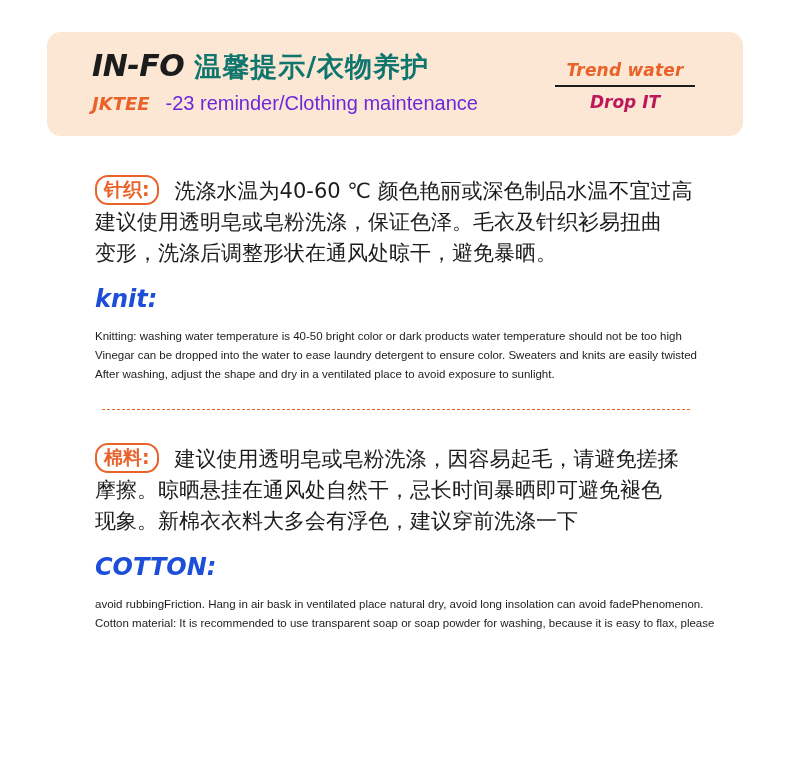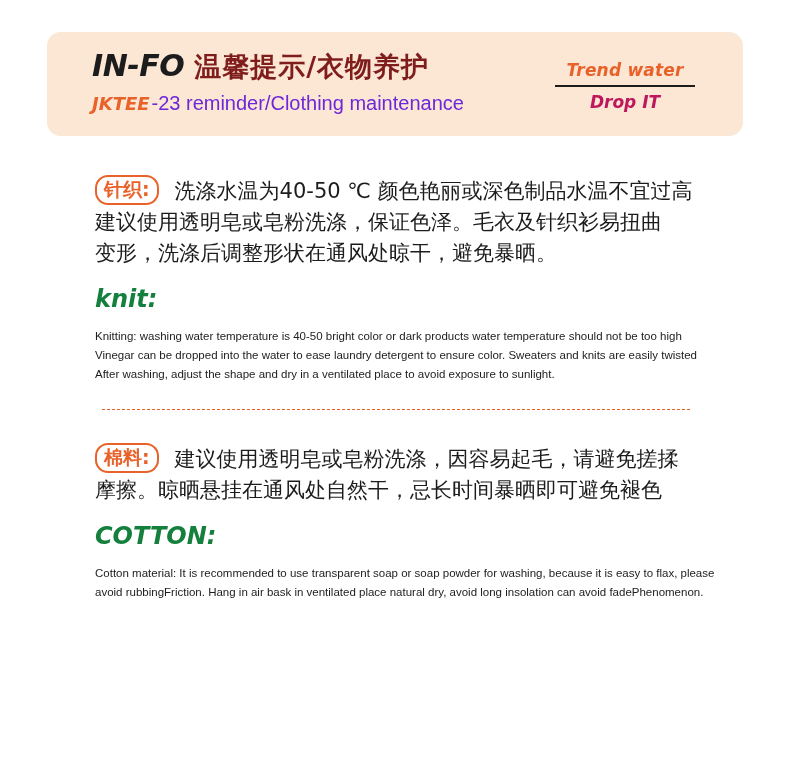--- a/index.html
+++ b/index.html
@@ -52,7 +52,7 @@
     font-family: "DejaVu Sans", sans-serif;
     font-weight: bold;
     font-size: 27px;
-    color: #7f1d1d;
+    color: #0f766e;
     letter-spacing: 1px;
   }
   .sub-row {

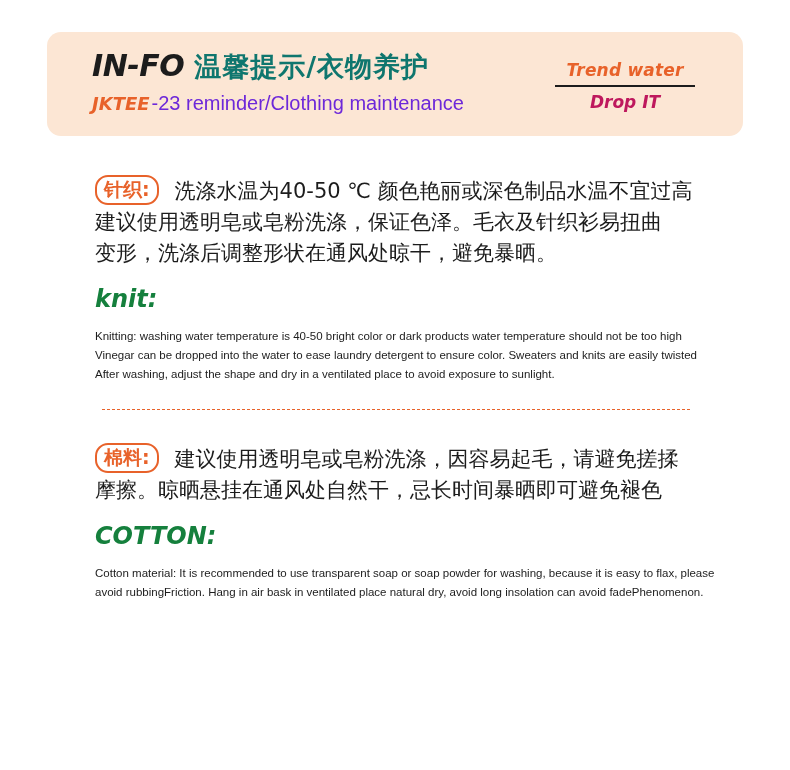--- a/index.html
+++ b/index.html
@@ -58,7 +58,7 @@
   .sub-row {
     display: flex;
     align-items: baseline;
-    gap: 2px;
+    gap: 16px;
     margin-top: 7px;
   }
   .jktee {

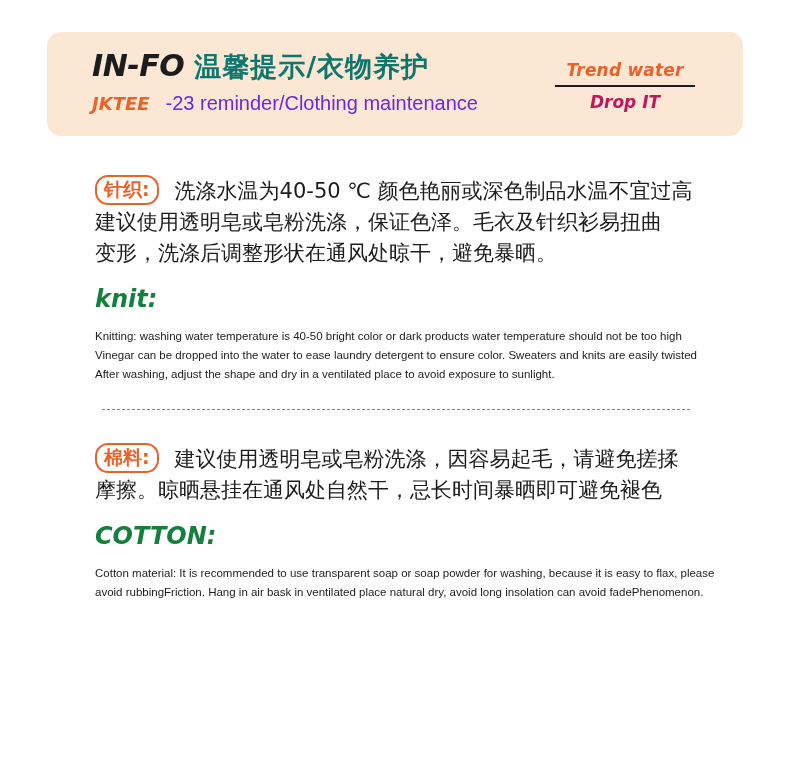--- a/index.html
+++ b/index.html
@@ -182,7 +182,7 @@
 
   <div class="section" id="section-knit">
     <div class="cn-block">
-      <span class="tag">针织:</span><span>洗涤水温为40-50 ℃ 颜色艳丽或深色制品水温不宜过高</span><br>
+      <span class="tag">针织:</span><span>洗涤水温为40-60 ℃ 颜色艳丽或深色制品水温不宜过高</span><br>
       <span>建议使用透明皂或皂粉洗涤，保证色泽。毛衣及针织衫易扭曲</span><br>
       <span>变形，洗涤后调整形状在通风处晾干，避免暴晒。</span>
     </div>

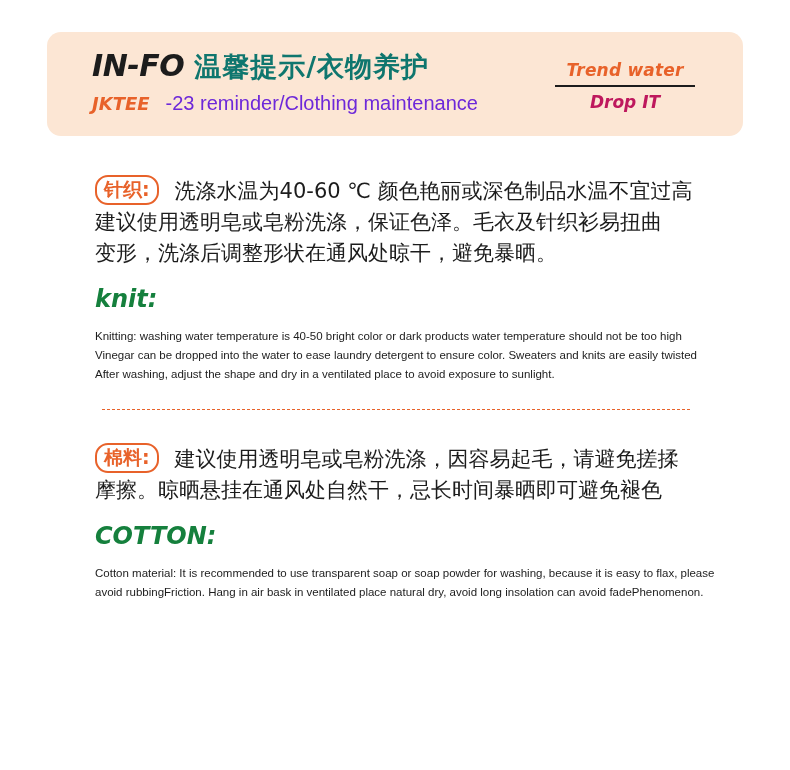--- a/index.html
+++ b/index.html
@@ -135,7 +135,7 @@
     font-weight: bold;
     font-style: italic;
     font-size: 24px;
-    color: #15803d;
+    color: #1d4ed8;
     margin-top: 16px;
   }
   .en-body {

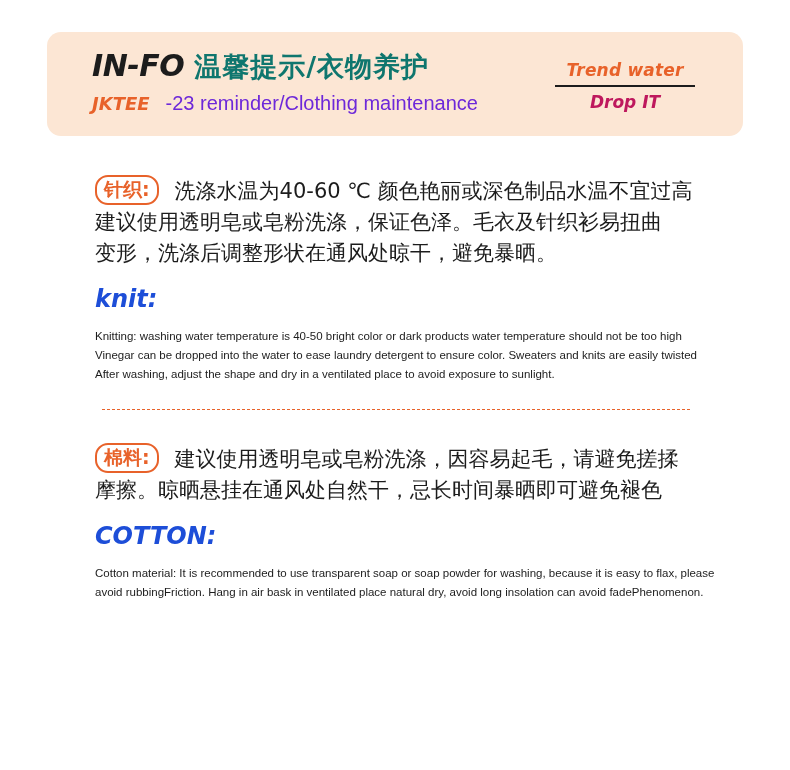--- a/index.html
+++ b/index.html
@@ -200,6 +200,7 @@
     <div class="cn-block">
       <span class="tag">棉料:</span><span>建议使用透明皂或皂粉洗涤，因容易起毛，请避免搓揉</span><br>
       <span>摩擦。晾晒悬挂在通风处自然干，忌长时间暴晒即可避免褪色</span><br>
+      <span>现象。新棉衣衣料大多会有浮色，建议穿前洗涤一下</span>
     </div>
     <div class="en-head">COTTON:</div>
     <div class="en-body">

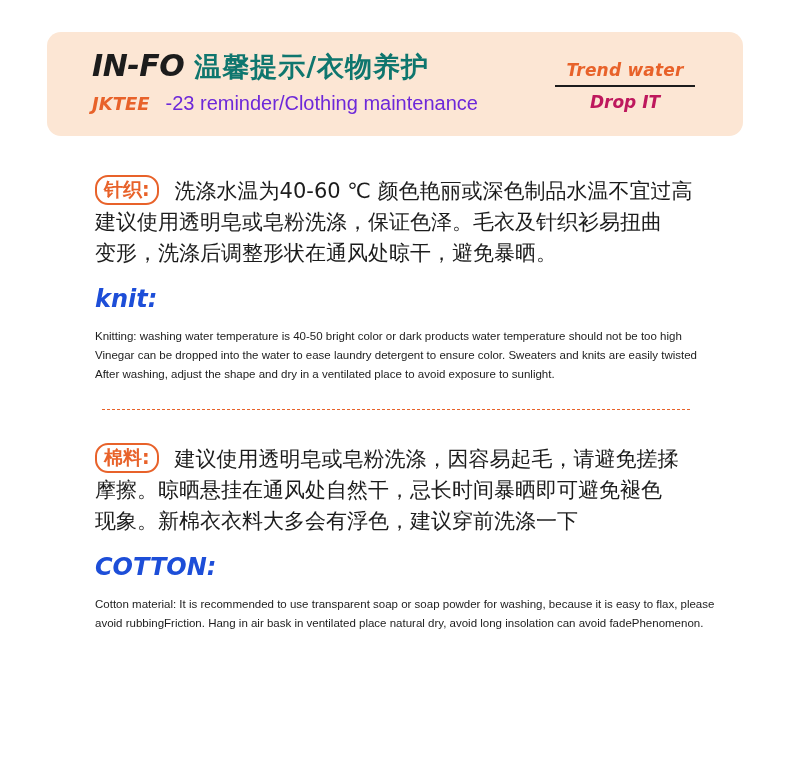--- a/index.html
+++ b/index.html
@@ -204,8 +204,8 @@
     </div>
     <div class="en-head">COTTON:</div>
     <div class="en-body">
+      <div>avoid rubbingFriction. Hang in air bask in ventilated place natural dry, avoid long insolation can avoid fadePhenomenon.</div>
       <div>Cotton material: It is recommended to use transparent soap or soap powder for washing, because it is easy to flax, please</div>
-      <div>avoid rubbingFriction. Hang in air bask in ventilated place natural dry, avoid long insolation can avoid fadePhenomenon.</div>
     </div>
   </div>
 

